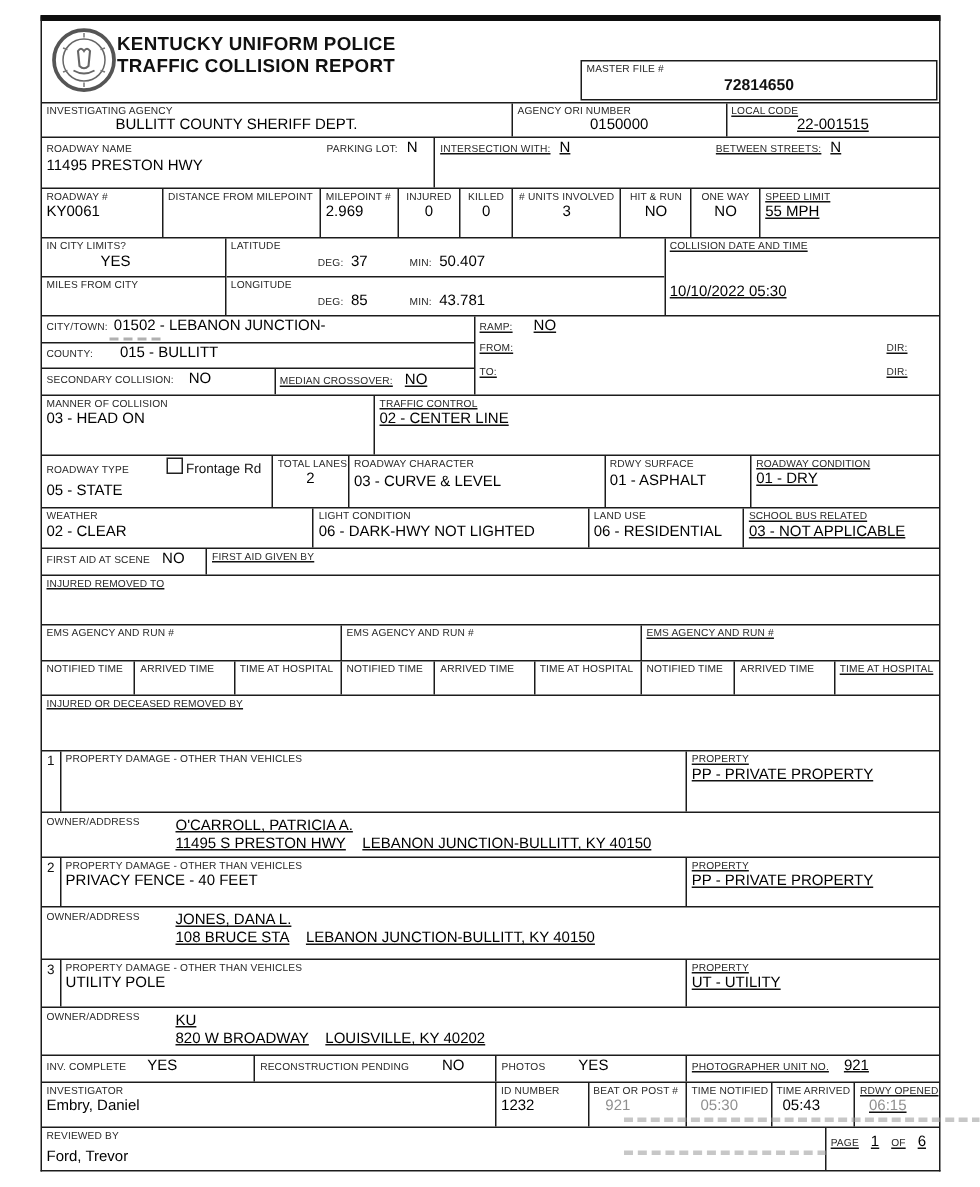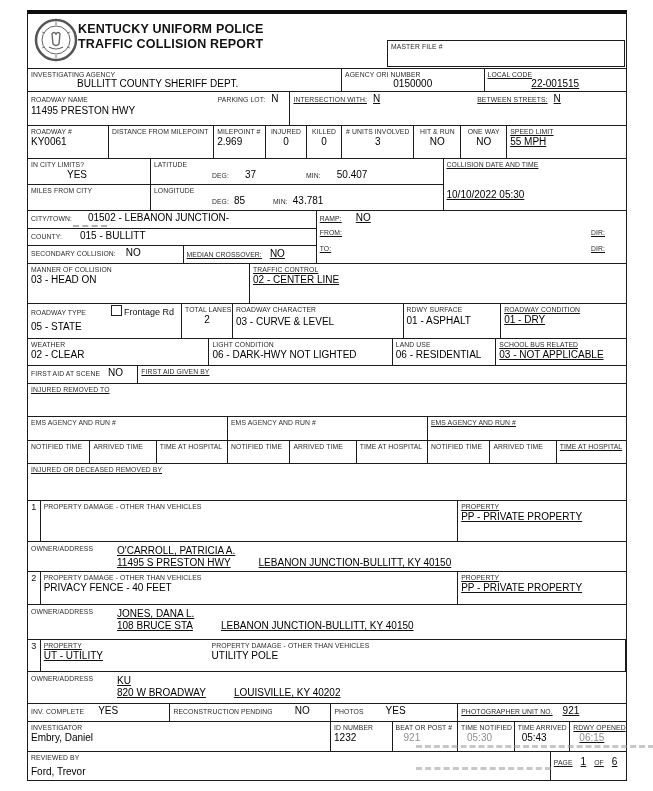--- a/index.html
+++ b/index.html
@@ -62,6 +62,7 @@
     </div>
     <div class="mfbox">
       <div class="lbl">MASTER FILE #</div>
+      <div class="mfval">72814650</div>
     </div>
   </div>
 

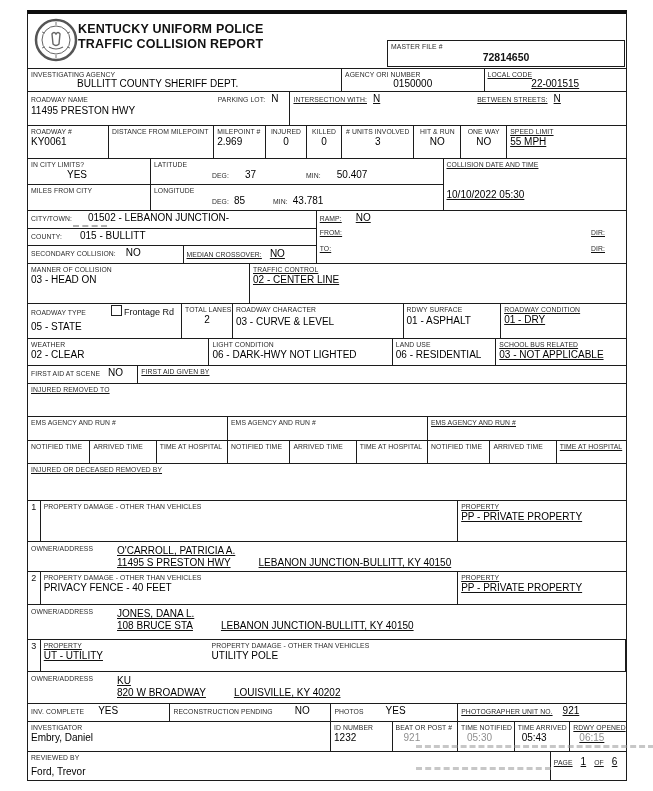--- a/index.html
+++ b/index.html
@@ -155,7 +155,7 @@
     <div class="c" style="width:300px;padding:0">
       <div class="sub" style="height:26px">
         <div class="lbl">LATITUDE</div>
-        <div class="inline" style="padding-left:58px;gap:16px">
+        <div class="inline" style="padding-left:58px;gap:5px">
           <span class="lbl">DEG:</span>
           <span class="val">37</span>
           <span style="width:18px"></span>

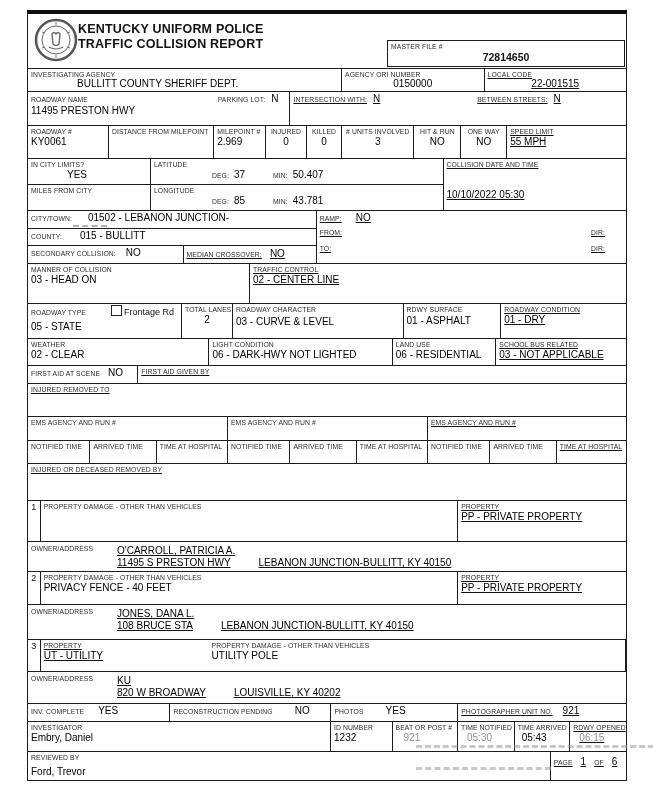--- a/index.html
+++ b/index.html
@@ -183,7 +183,7 @@
   <div class="r" style="height:53px">
     <div class="c" style="width:296px;padding:0">
       <div class="sub" style="height:18px">
-        <div class="inline" style="gap:16px">
+        <div class="inline" style="gap:4px">
           <span class="lbl">CITY/TOWN:</span>
           <span class="val">01502 - LEBANON JUNCTION-</span>
         </div>

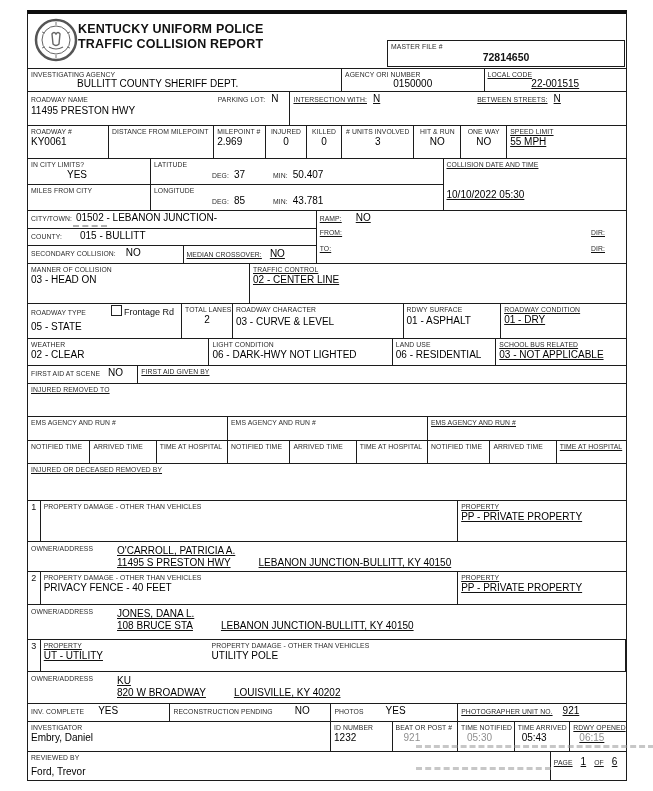--- a/index.html
+++ b/index.html
@@ -28,7 +28,7 @@
   .dirline{display:flex;justify-content:space-between;align-items:baseline;}
   .ownertxt{padding-left:86px;padding-top:2px;}
   .ownerlbl{position:absolute;left:3px;top:2px;}
-  .addr2{margin-left:28px;}
+  .addr2{margin-left:11px;}
   .numcell{padding:1px 0;text-align:center;font-size:9px;}
   .clip-artifact{width:34px;border-bottom:2px dashed #b0b0b0;margin-left:42px;margin-top:1px;}
   .scan-dash{position:absolute;height:0;border-top:3px dashed #9a9a9a;opacity:.55;pointer-events:none;}

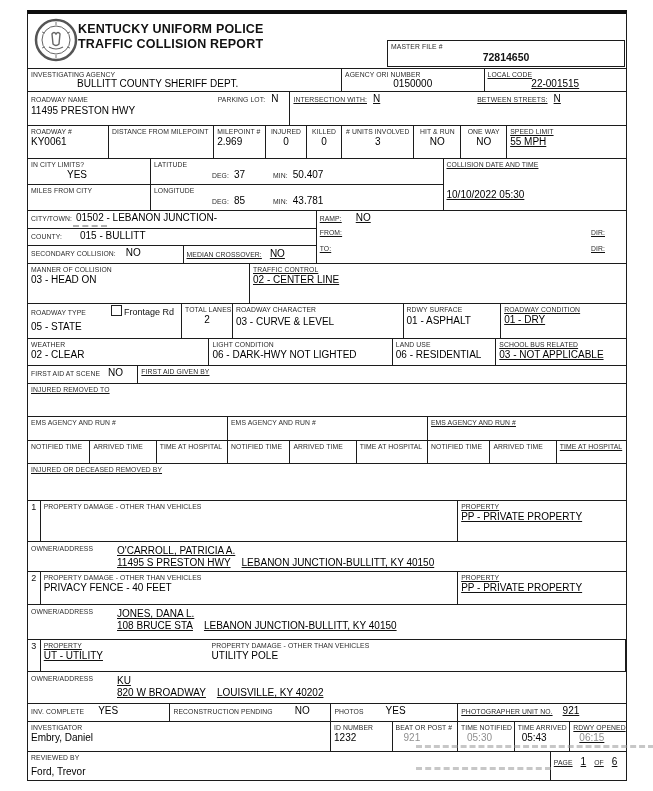--- a/index.html
+++ b/index.html
@@ -393,13 +393,13 @@
 
   <div class="r" style="height:32px">
     <div class="c numcell" style="width:13px">3</div>
+    <div class="c" style="width:428px">
+      <div class="lbl">PROPERTY DAMAGE - OTHER THAN VEHICLES</div>
+      <div class="val">UTILITY POLE</div>
+    </div>
     <div class="c nr" style="width:172px">
       <div class="lbl">PROPERTY</div>
       <div class="val">UT - UTILITY</div>
-    </div>
-    <div class="c" style="width:428px">
-      <div class="lbl">PROPERTY DAMAGE - OTHER THAN VEHICLES</div>
-      <div class="val">UTILITY POLE</div>
     </div>
   </div>
   <div class="r" style="height:32px">

